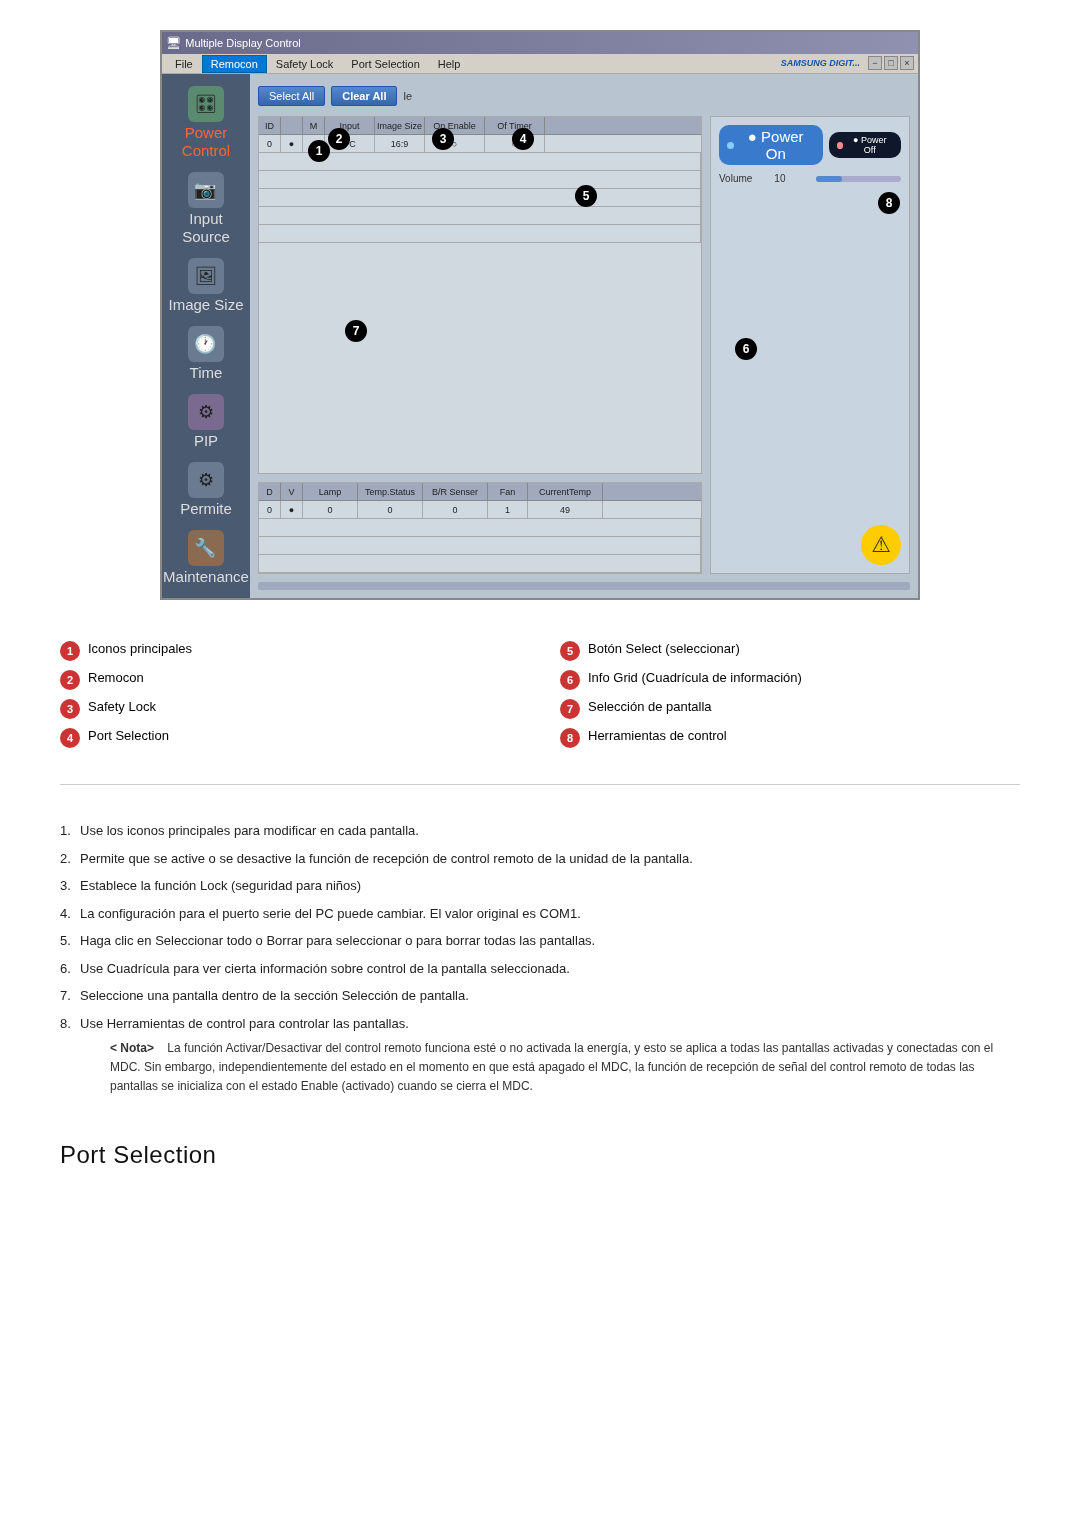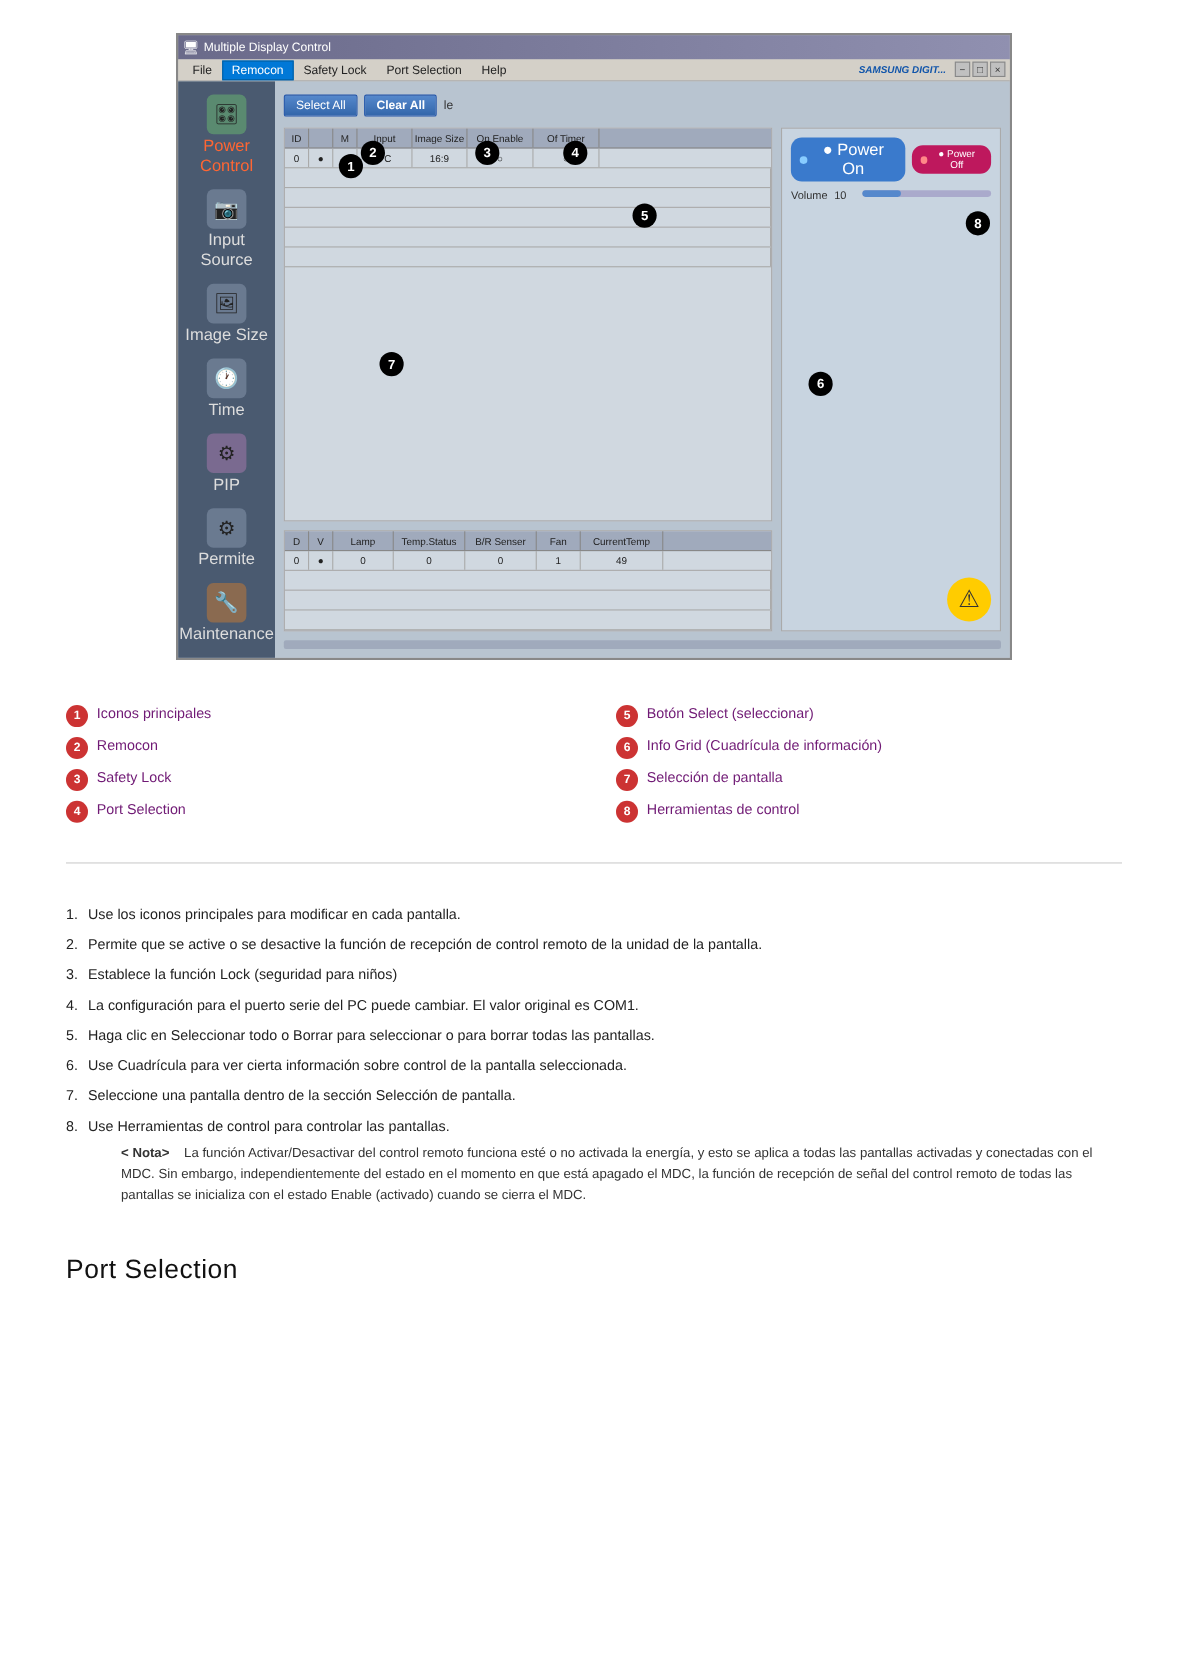--- a/index.html
+++ b/index.html
@@ -247,7 +247,7 @@
       display: flex; align-items: center; gap: 3px;
     }
     .power-btn-off {
-      background: #be185d;
+      background: #0f172a;
       color: #fff;
       border: none;
       padding: 3px 8px;

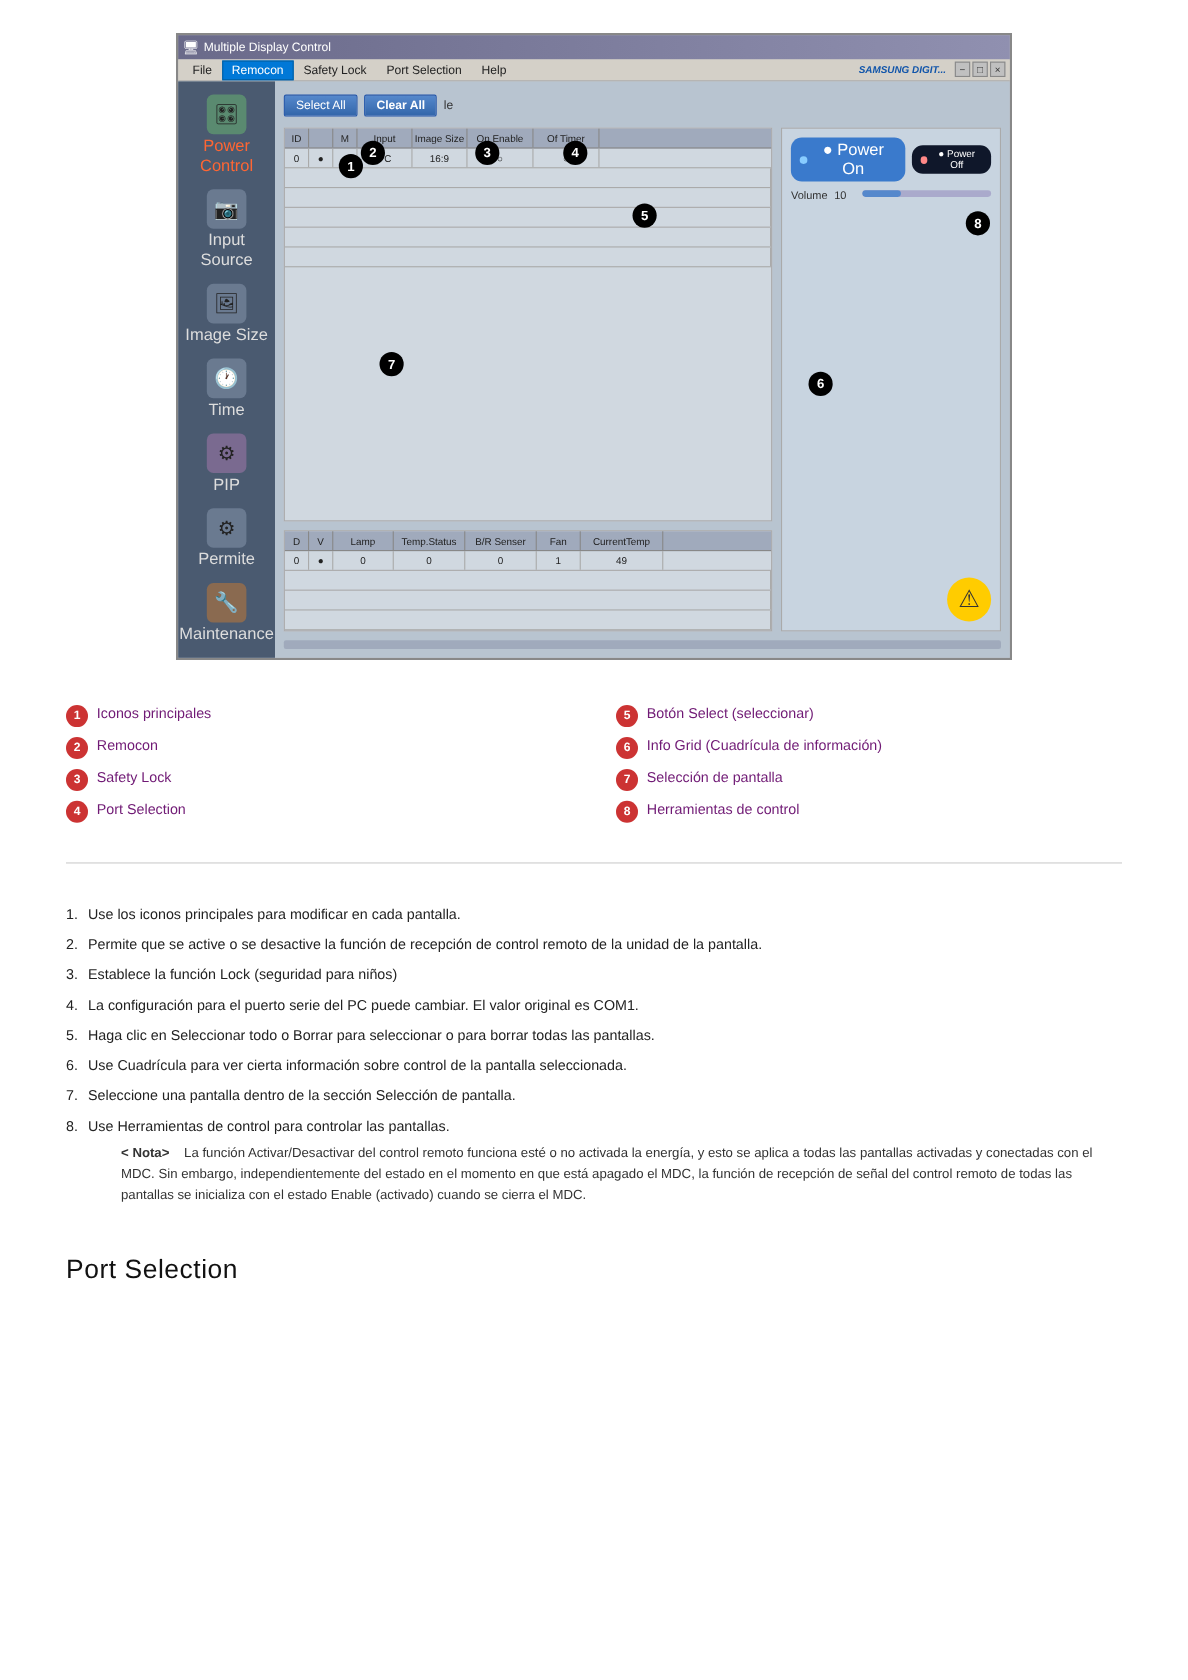--- a/index.html
+++ b/index.html
@@ -265,7 +265,8 @@
     .dot-red { background: #ff8888; }
     .volume-row {
       display: flex;
-      gap: 6px;
+      align-items: center;
+      gap: 22px;
     }
     .volume-label { font-size: 10px; color: #333; }
     .volume-value { font-size: 10px; color: #333; width: 20px; }

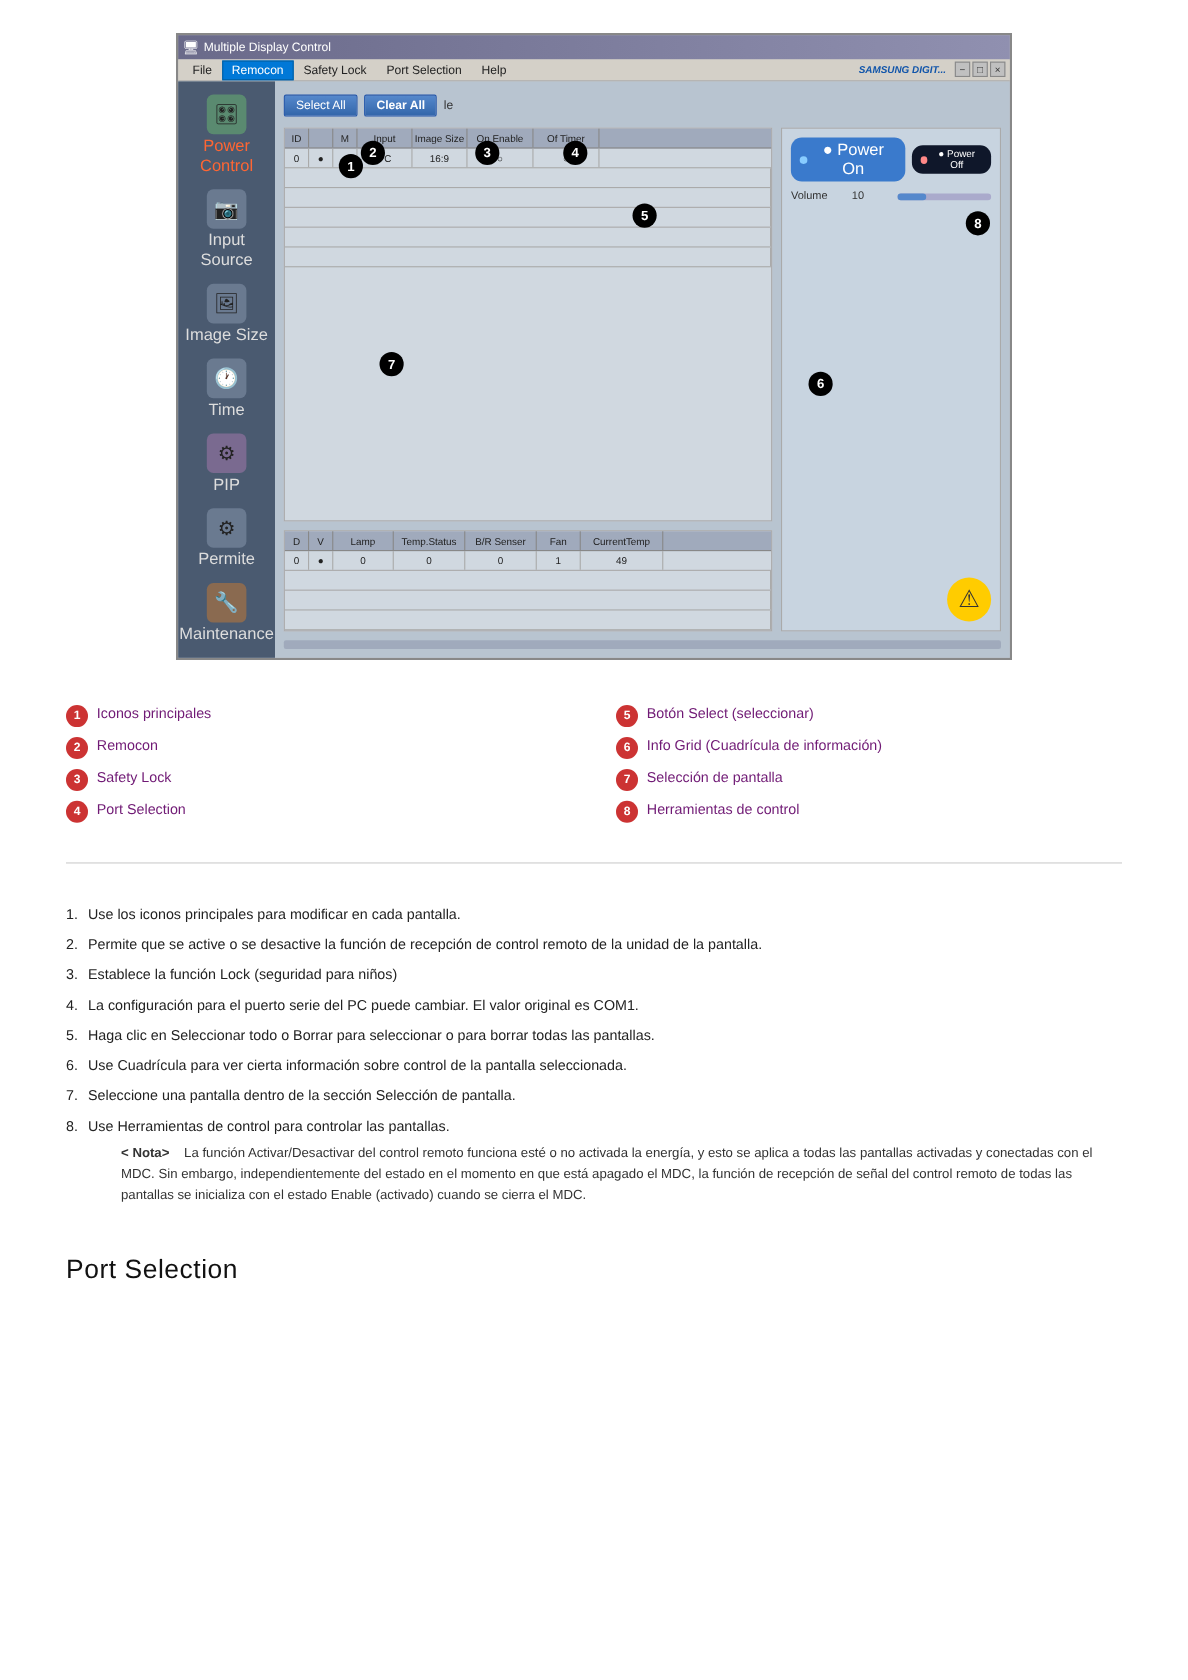--- a/index.html
+++ b/index.html
@@ -335,7 +335,7 @@
       margin-top: 1px;
     }
     .legend-text {
-      color: #701a75;
+      color: #000000;
       line-height: 1.4;
       text-align: right;
     }

